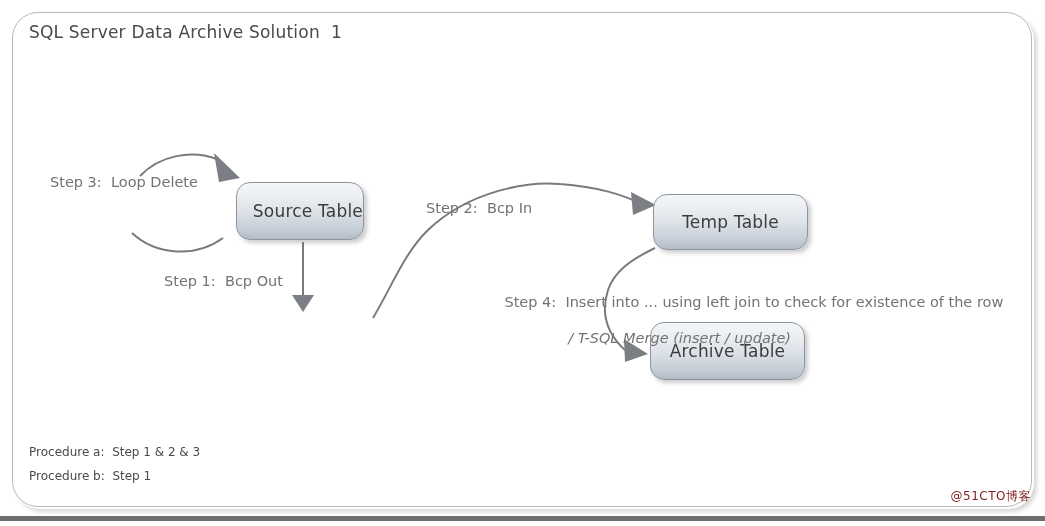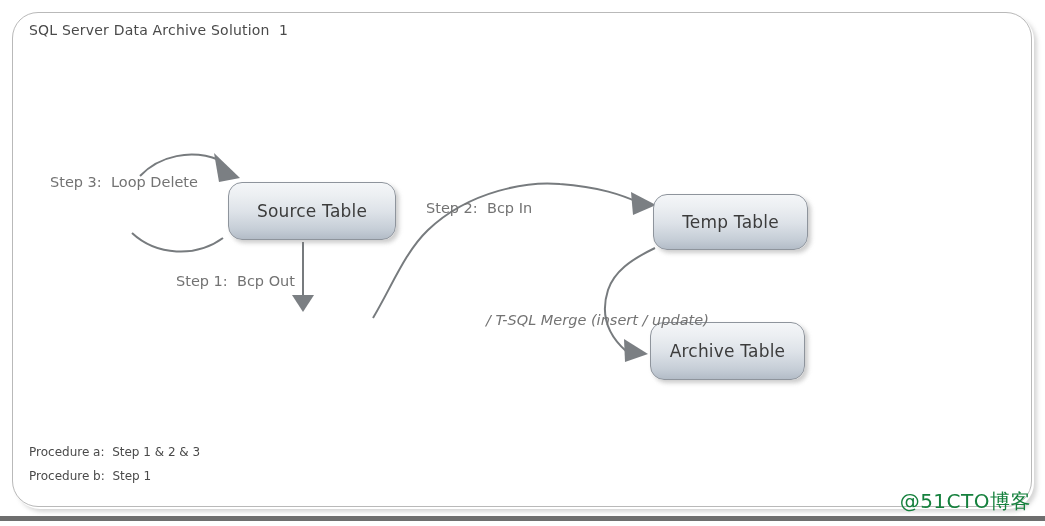--- a/index.html
+++ b/index.html
@@ -63,7 +63,7 @@
     position: absolute;
     left: 29px;
     top: 22px;
-    font-size: 14px;
+    font-size: 17px;
     color: #4a4a4a;
     letter-spacing: 0.2px;
     white-space: pre;

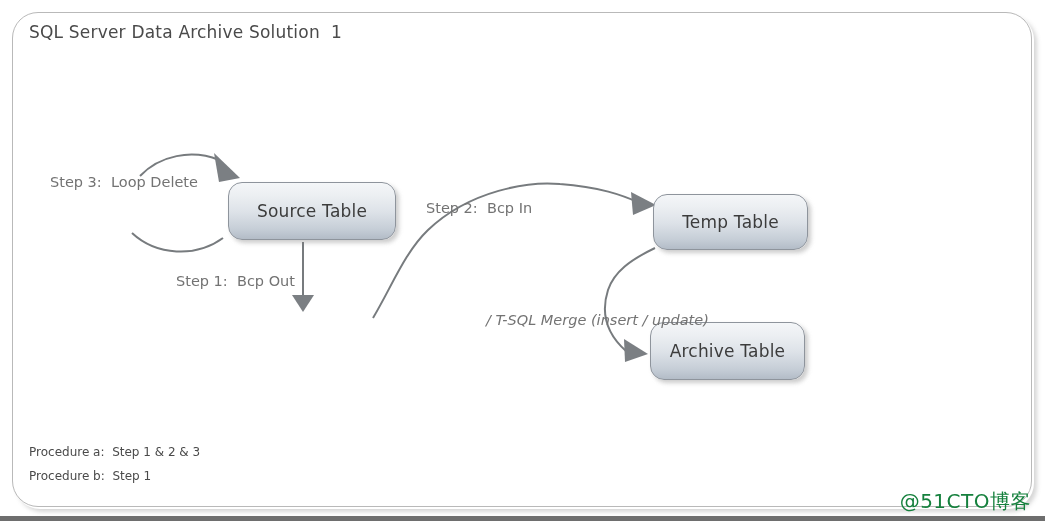--- a/index.html
+++ b/index.html
@@ -93,7 +93,7 @@
     letter-spacing: 0.2px;
   }
 
-  #node-source      { left: 228px; top: 182px; width: 168px; height: 58px; }
+  #node-source      { left: 236px; top: 182px; width: 128px; height: 58px; justify-content: flex-end; }
   #node-local       { left: 224px; top: 312px; width: 152px; height: 58px; }
   #node-temp        { left: 653px; top: 194px; width: 155px; height: 56px; }
   #node-archive     { left: 650px; top: 322px; width: 155px; height: 58px; }

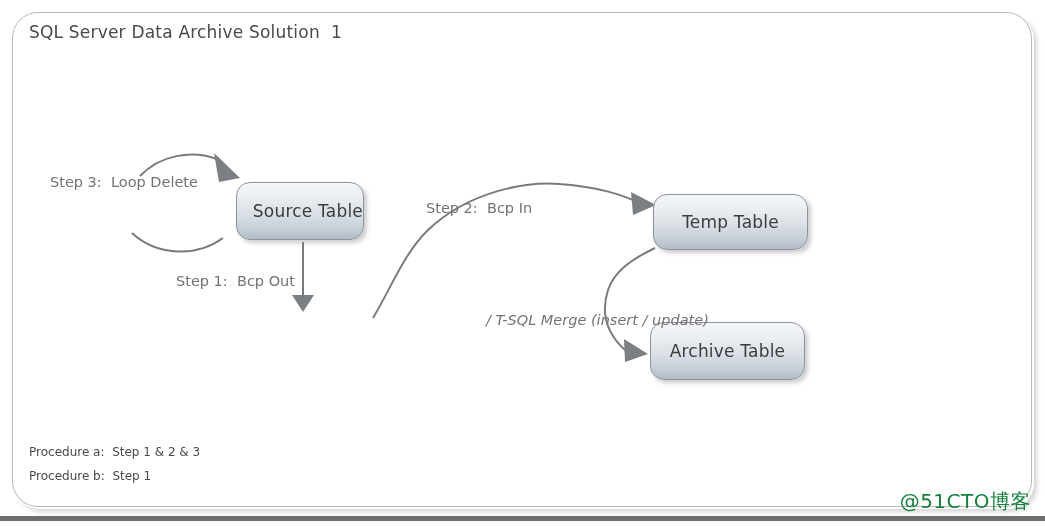--- a/index.html
+++ b/index.html
@@ -107,7 +107,7 @@
     line-height: 18px;
   }
   #label-step3 { left: 50px;  top: 173px; }
-  #label-step1 { left: 164px; top: 272px; margin-left: 12px; }
+  #label-step1 { left: 164px; top: 272px; }
   #label-step2 { left: 426px; top: 199px; text-align: right; }
   #label-step4 { left: 486px; top: 275px; text-align: left; }
   #label-step4 .second-line {

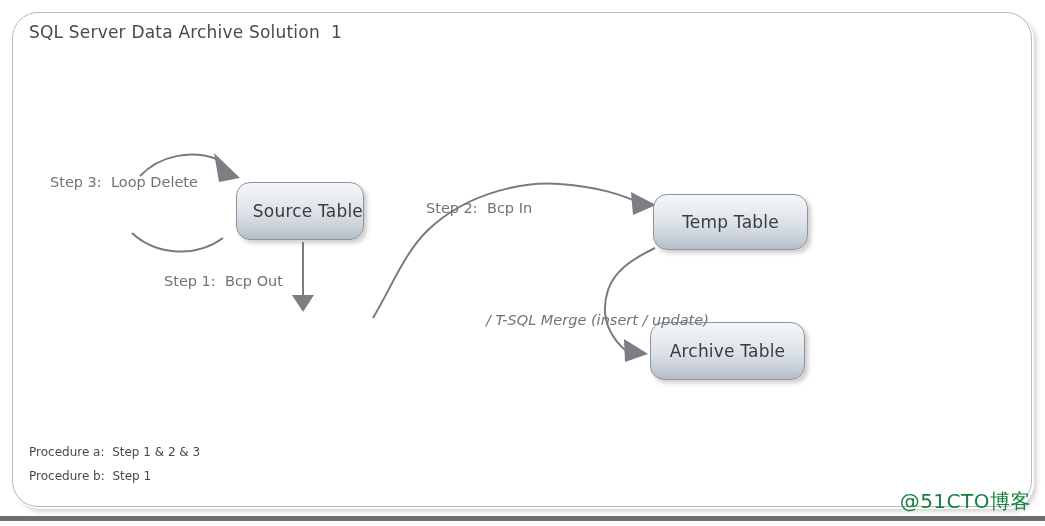--- a/index.html
+++ b/index.html
@@ -208,6 +208,7 @@
   <div class="step-label" id="label-step2">Step 2:  Bcp In</div>
 
   <div class="step-label" id="label-step4">
+    <span>Step 4:  Insert into ... using left join to check for existence of the row</span>
     <span class="second-line">/ T-SQL Merge (insert / update)</span>
   </div>
 

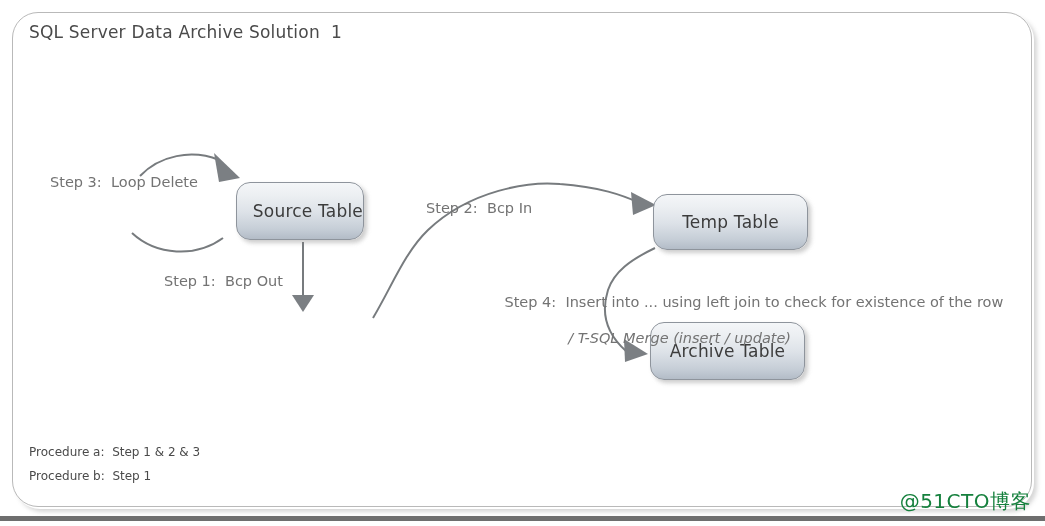--- a/index.html
+++ b/index.html
@@ -133,8 +133,8 @@
     position: absolute;
     right: 14px;
     top: 488px;
-    font-size: 20px;
-    color: #15803d;
+    font-size: 12px;
+    color: #7f1d1d;
     letter-spacing: 0.5px;
     white-space: nowrap;
   }

